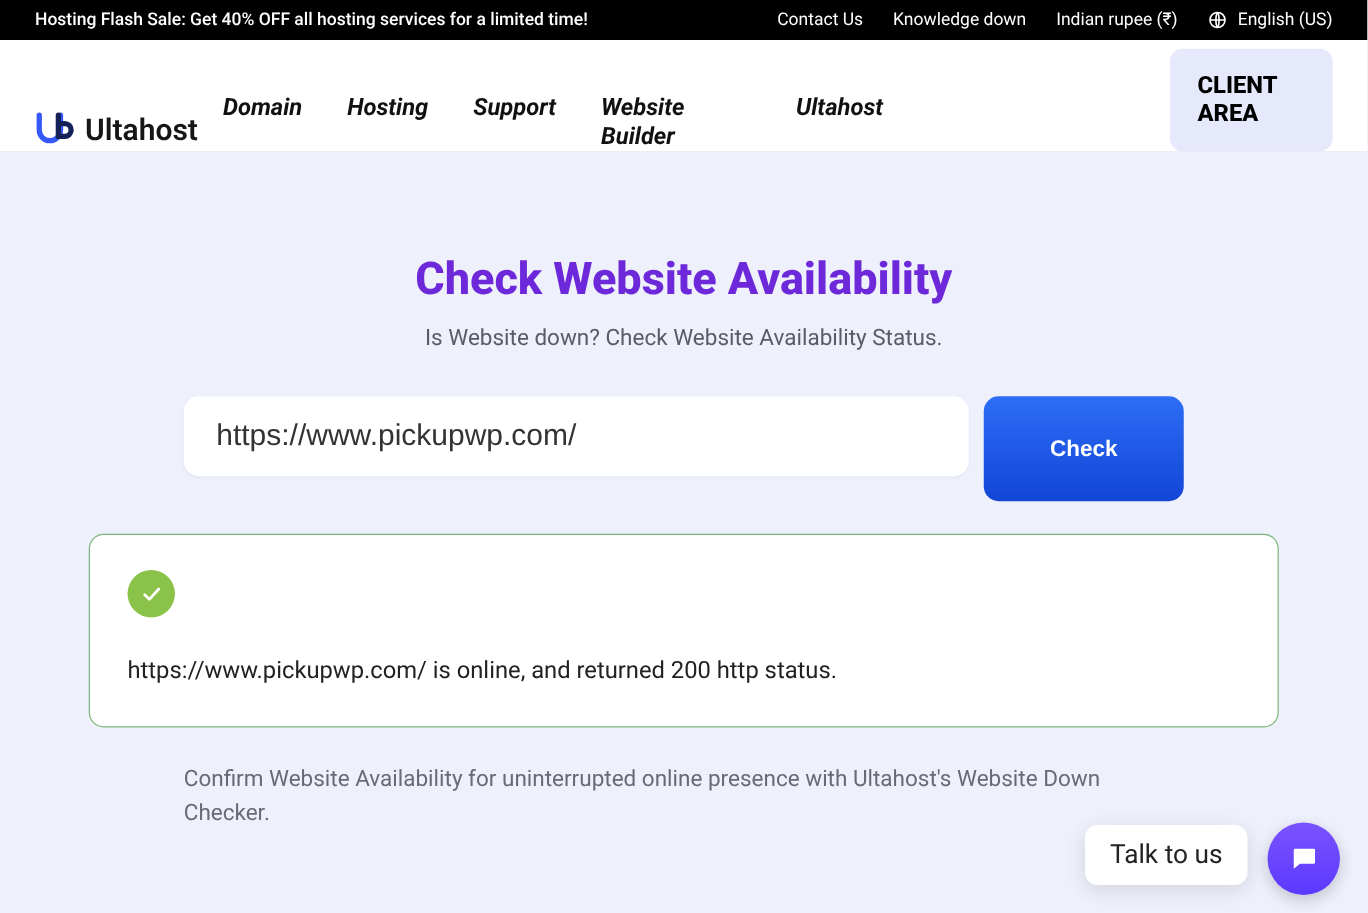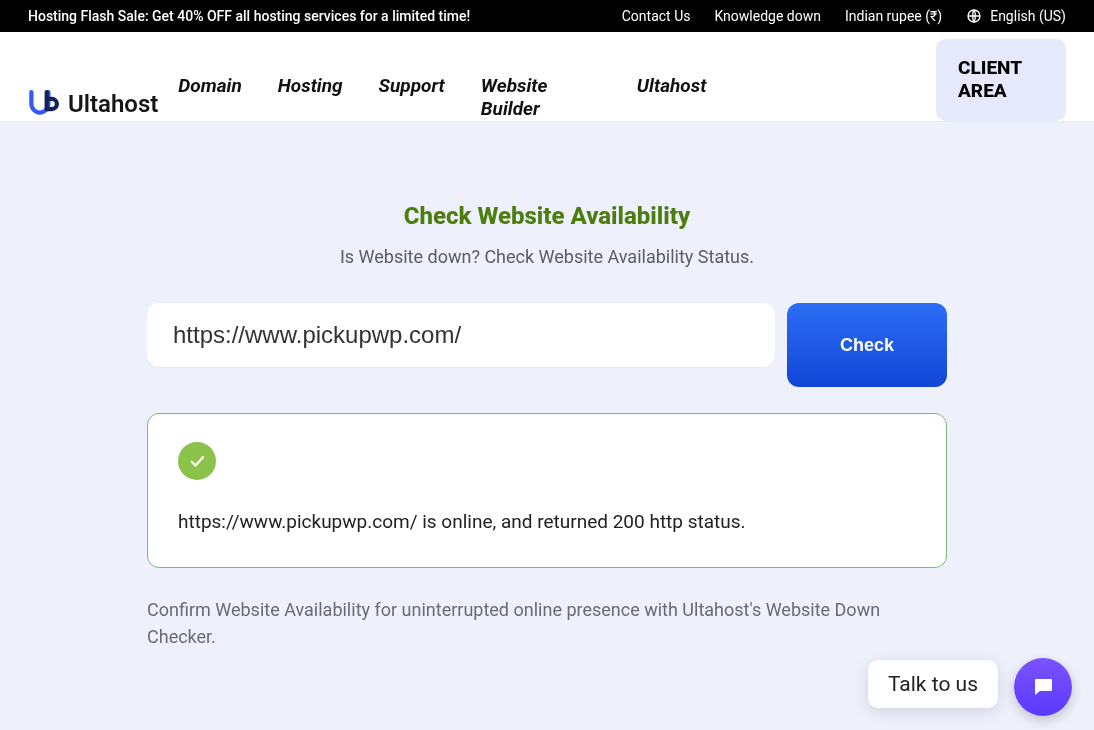--- a/index.html
+++ b/index.html
@@ -87,9 +87,9 @@
     align-items: center;
   }
   .hero-title {
-    font-size: 24px;
+    font-size: 36px;
     font-weight: 800;
-    color: #4d7c0f;
+    color: #6d28d9;
     margin-bottom: 16px;
   }
   .hero-sub {

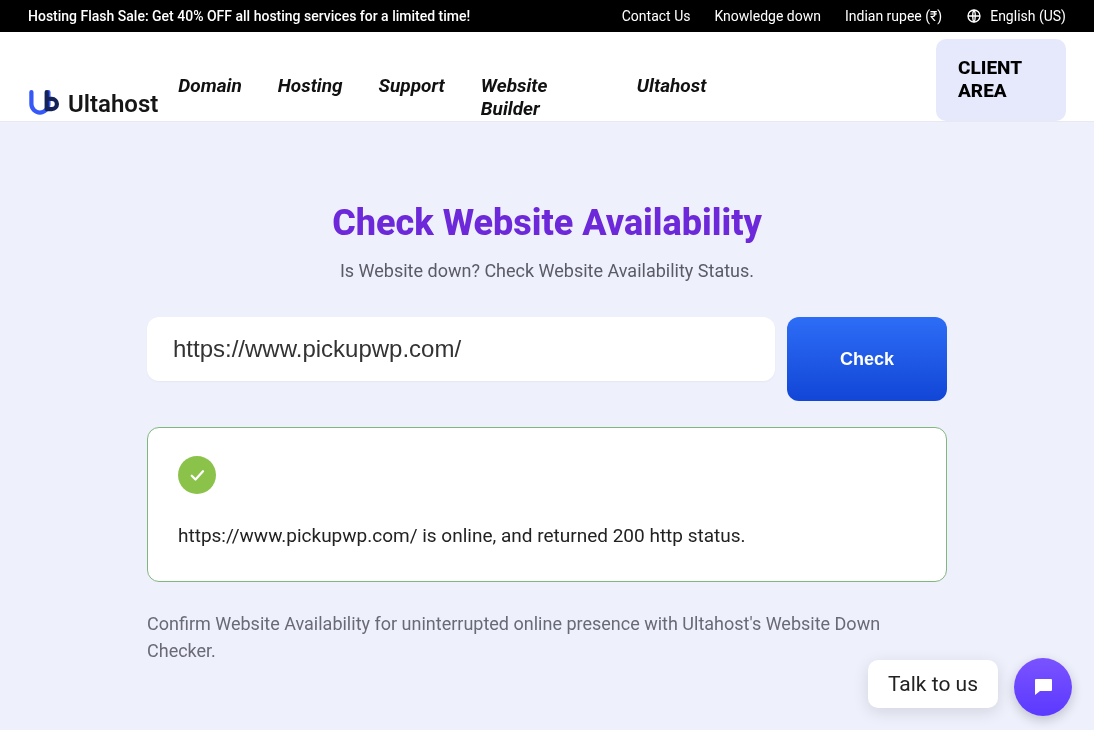--- a/index.html
+++ b/index.html
@@ -129,7 +129,7 @@
   }
 
   .result-card {
-    width: 800px;
+    width: 952px;
     margin: 26px auto 0;
     background: #fff;
     border: 1.5px solid #7fb77e;

